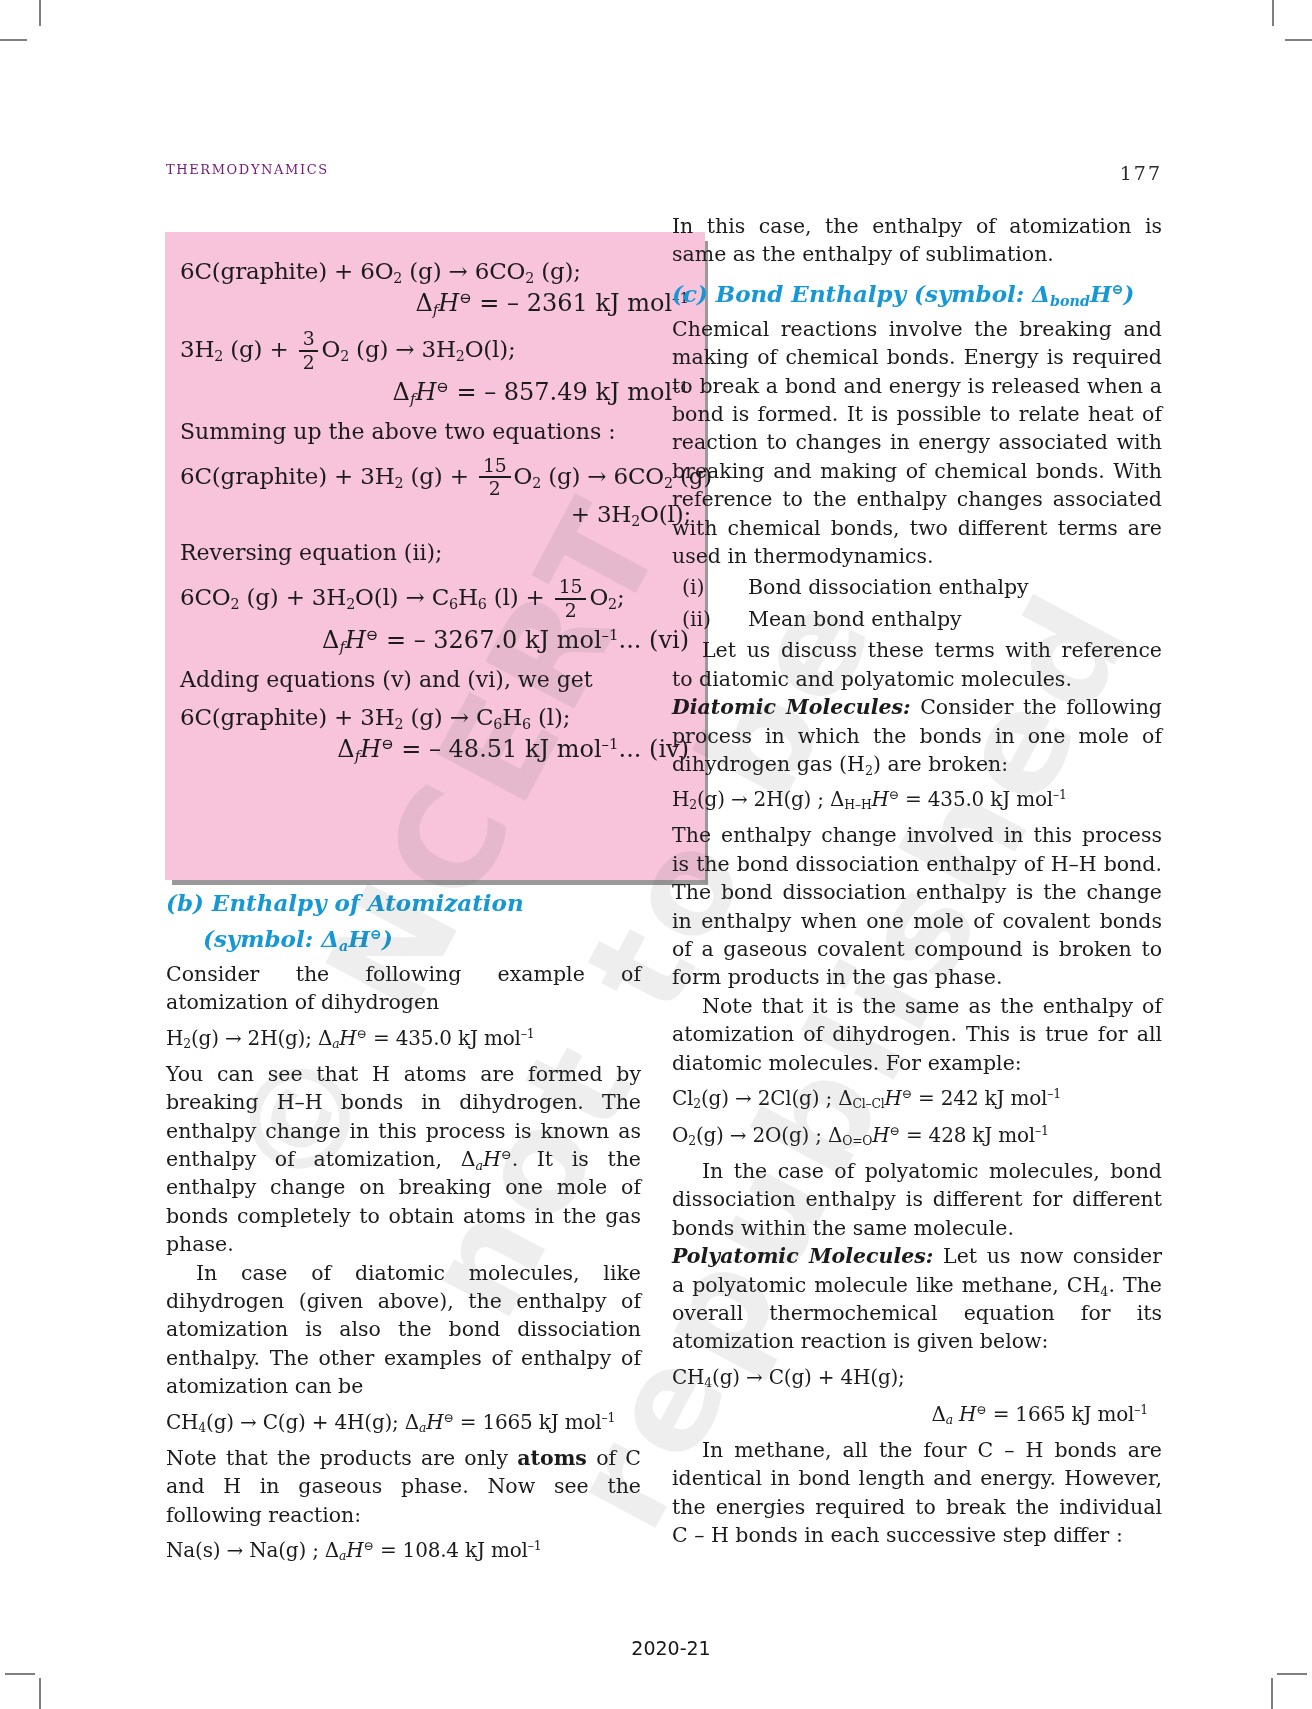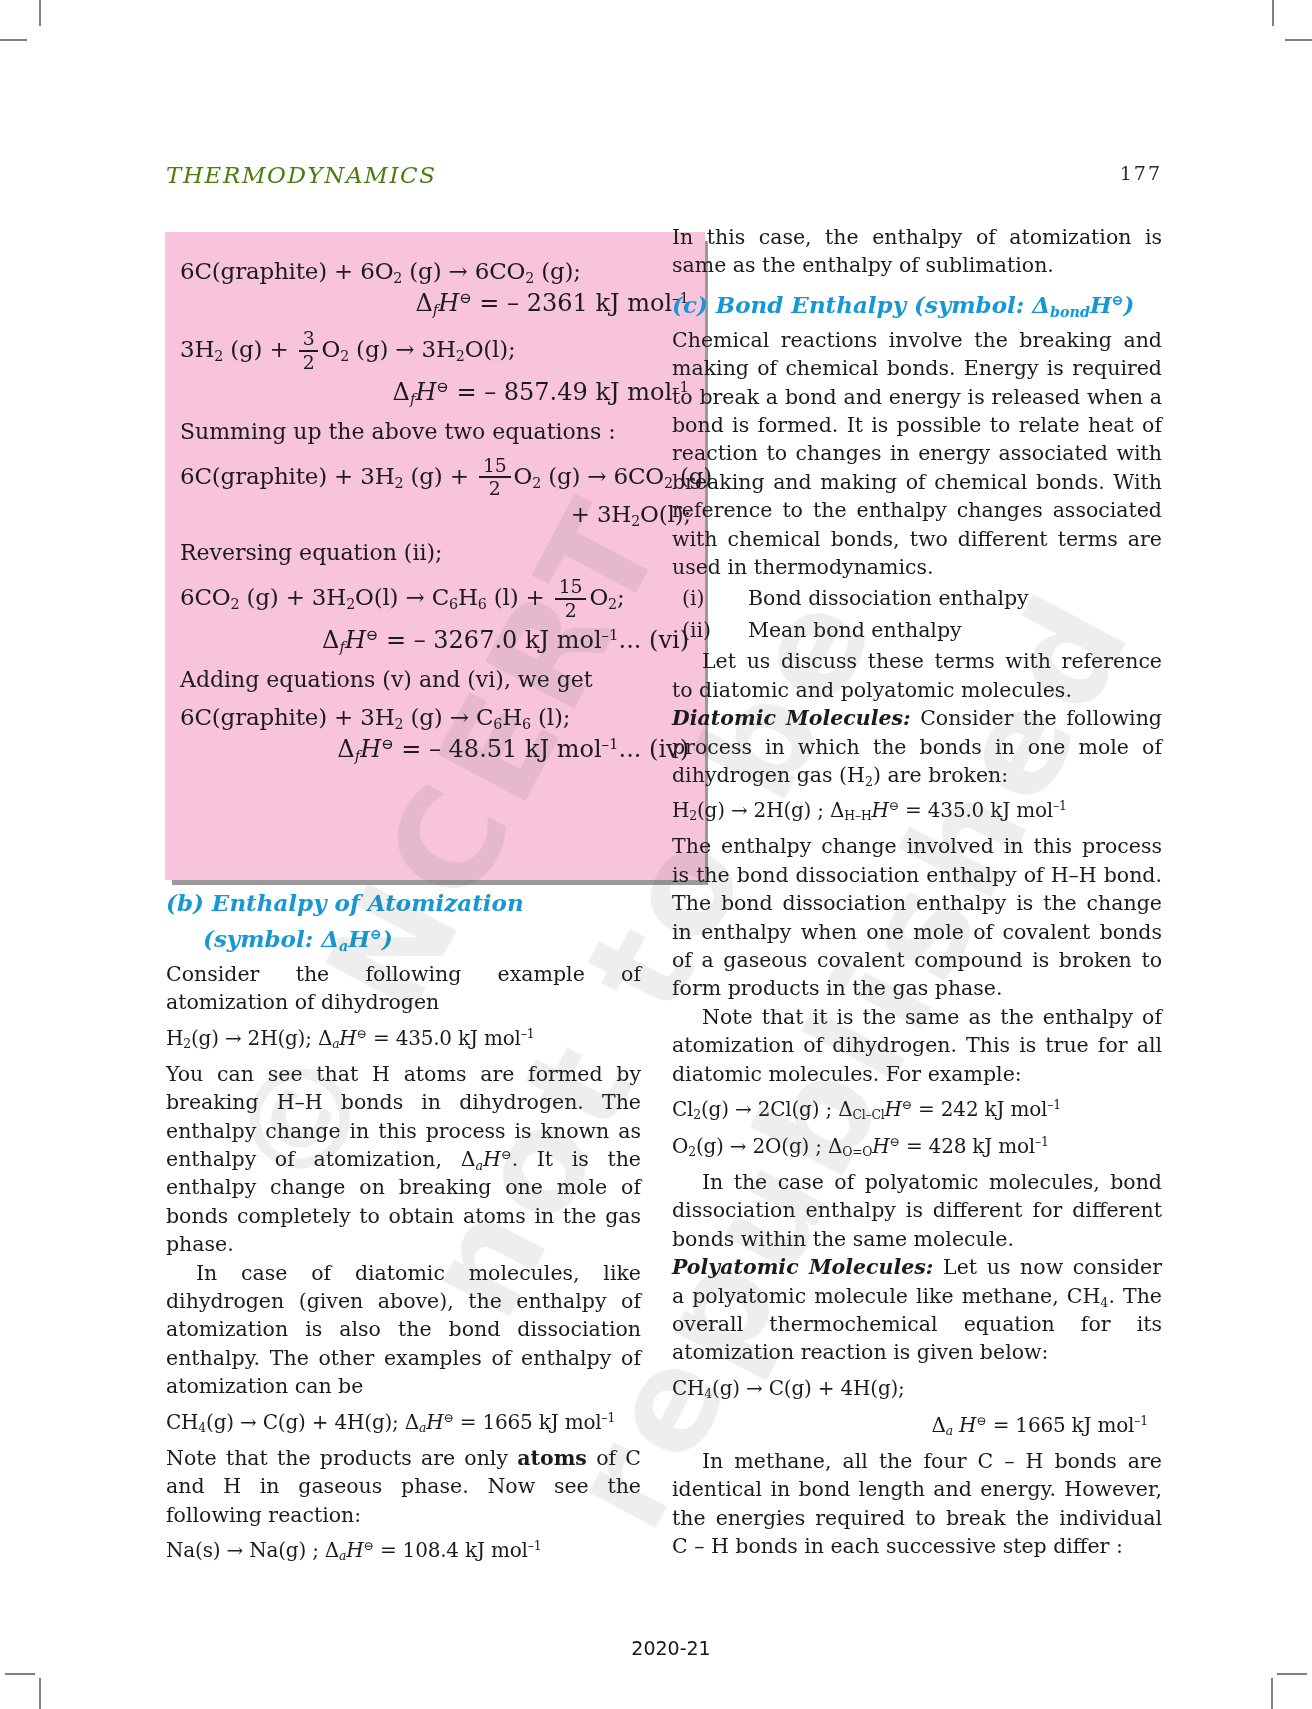--- a/index.html
+++ b/index.html
@@ -11,7 +11,7 @@
   
   .cm{position:absolute;background:#7f7f7f;}
   
-  .header-title{position:absolute;left:166px;top:162px;font-size:23px;letter-spacing:1.6px;color:#4d7c0f;font-style:italic;}
+  .header-title{position:absolute;left:166px;top:162px;font-size:13px;letter-spacing:1.6px;color:#701a75;}
   .page-num{position:absolute;left:1090px;top:162px;width:72px;text-align:right;font-size:19px;letter-spacing:2px;color:#2a2a2a;}
   .footer{position:absolute;left:0;top:1637px;width:1342px;text-align:center;
     font-family:"DejaVu Sans","Liberation Sans",sans-serif;font-size:19px;color:#161616;}

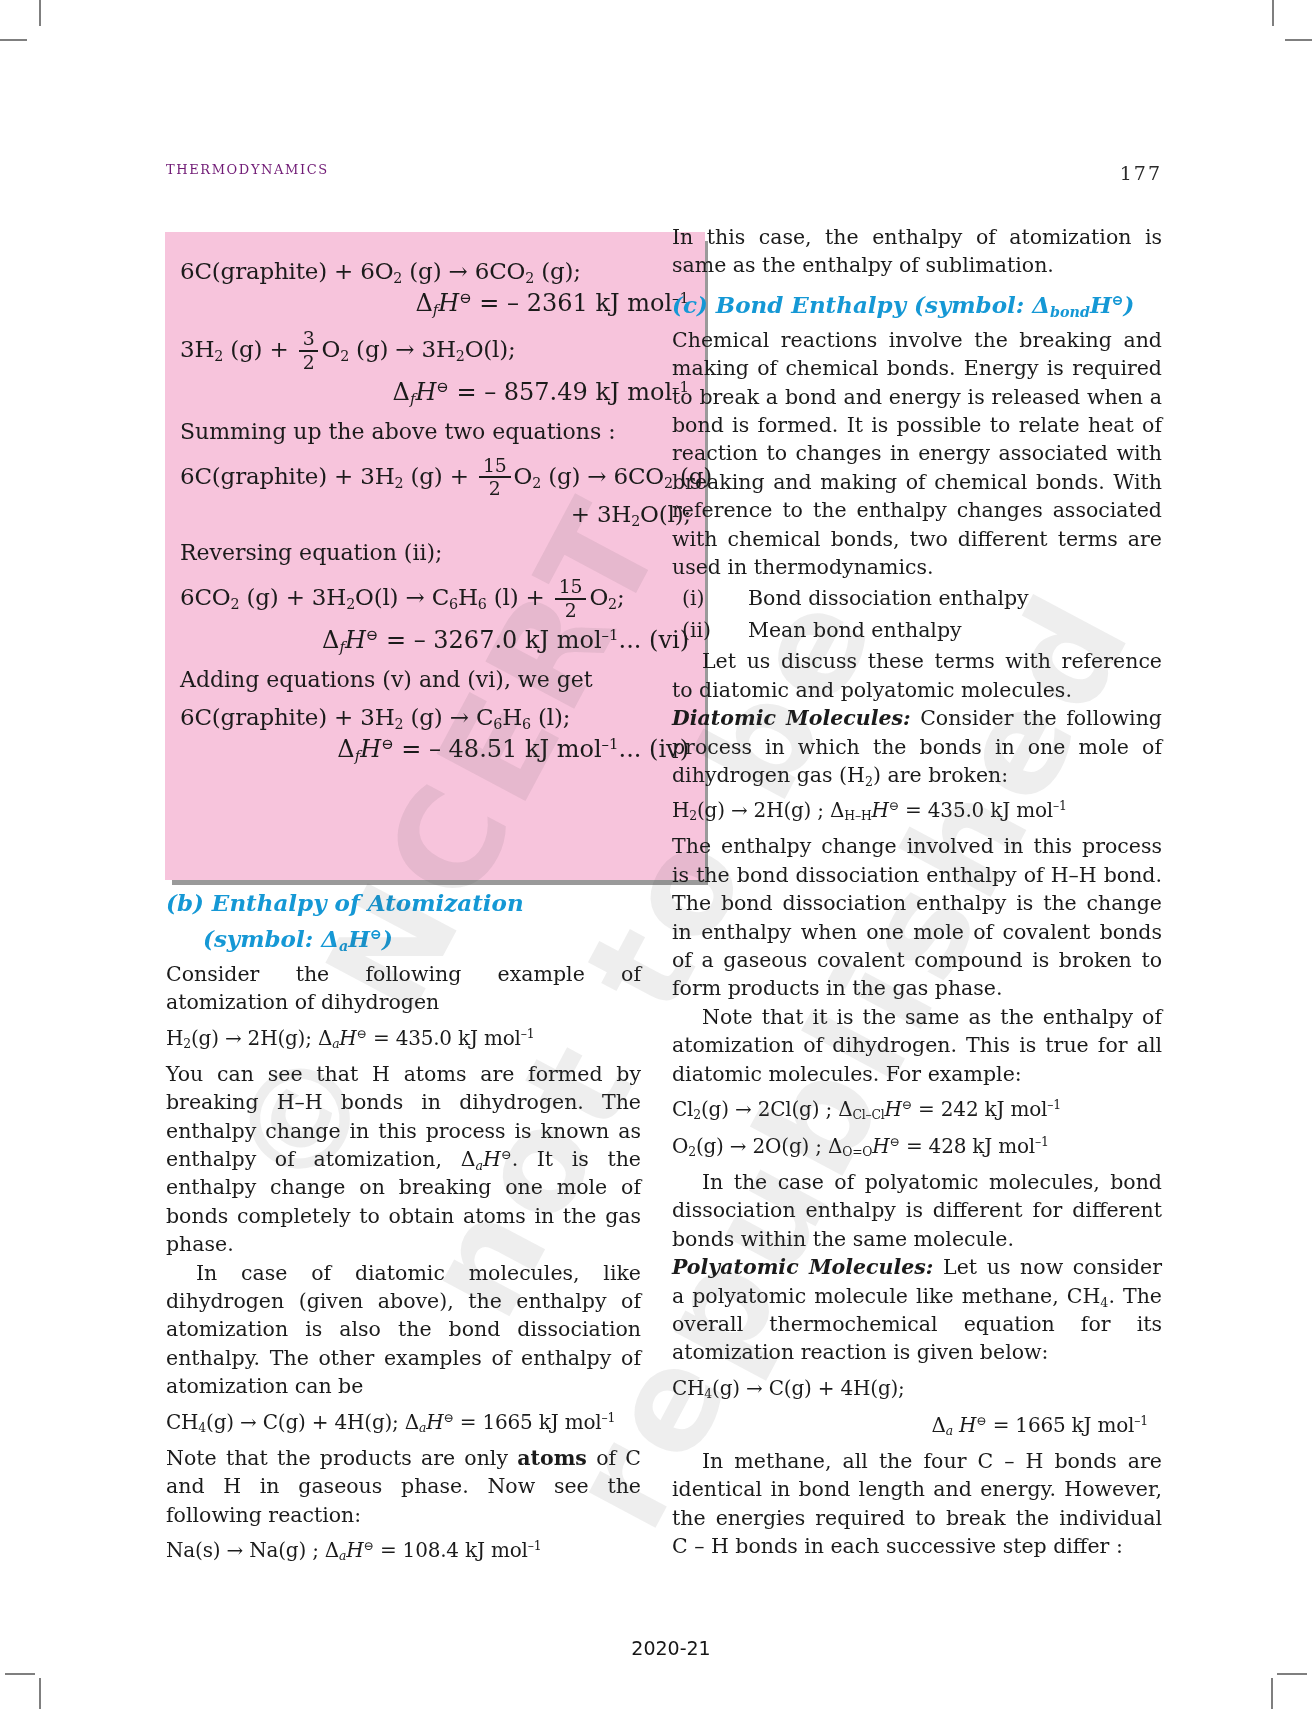--- a/index.html
+++ b/index.html
@@ -28,7 +28,7 @@
   
   .col{position:absolute;text-align:justify;z-index:2;}
   .col-left{left:166px;top:878px;width:475px;}
-  .col-right{left:672px;top:212px;width:490px;margin-top:11px;}
+  .col-right{left:672px;top:212px;width:490px;}
   .para{font-size:20.5px;line-height:28.4px;margin:0;}
   .para.indent{text-indent:30px;}
   .heading{color:#1598d5;font-weight:bold;font-style:italic;font-size:23px;line-height:30px;

